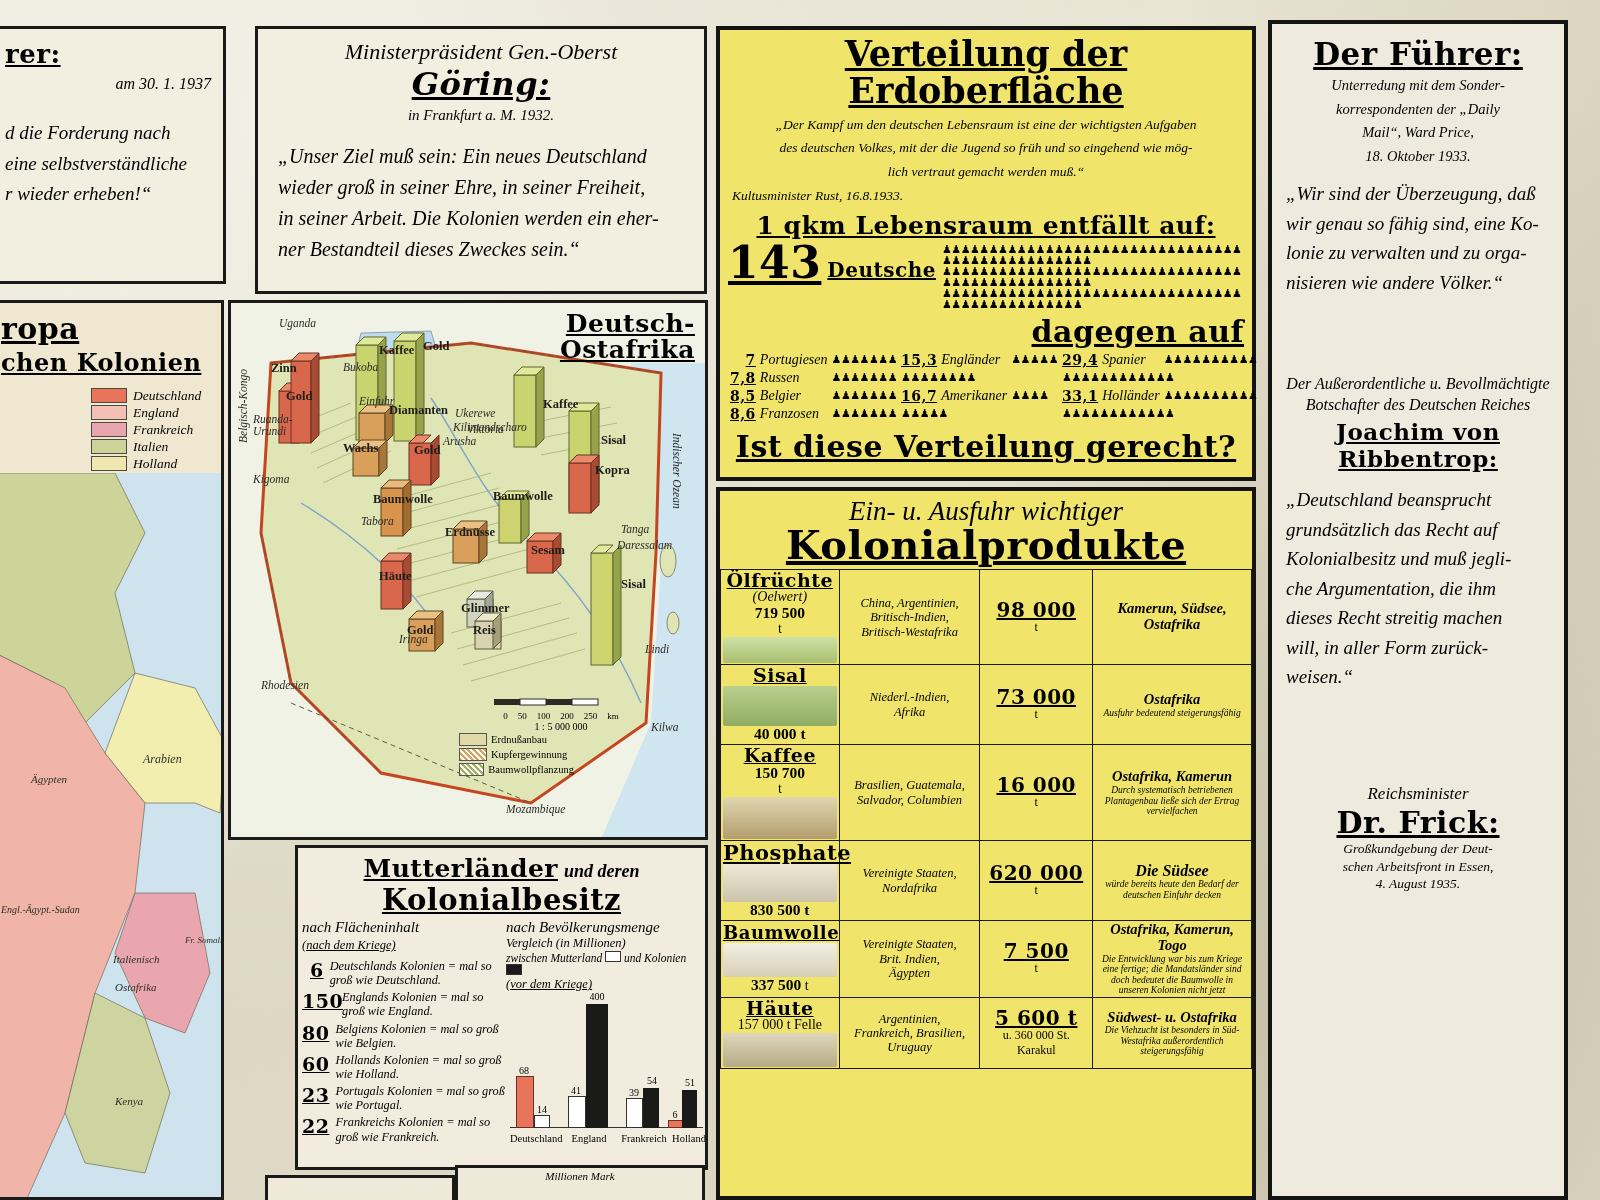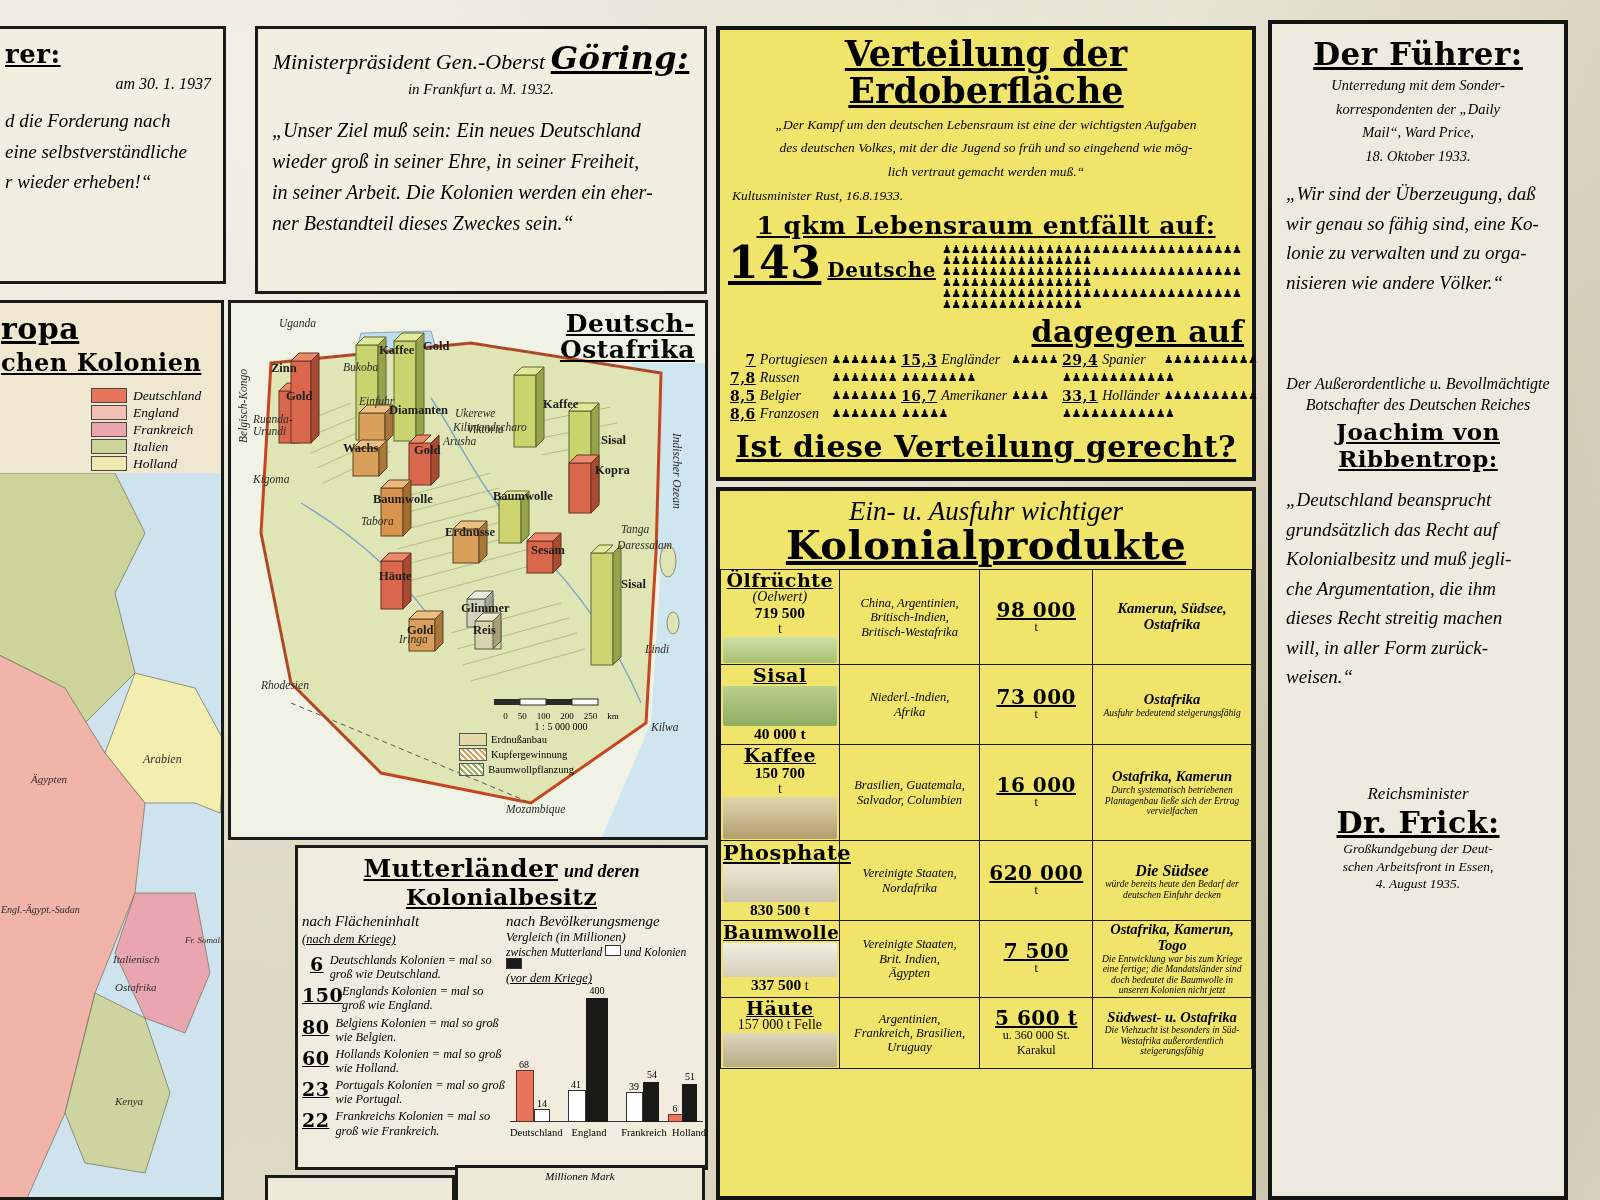--- a/index.html
+++ b/index.html
@@ -41,7 +41,7 @@
 
   
   #p-goering{left:255px;top:26px;width:452px;height:268px;}
-  #p-goering .inner{padding:10px 14px;}
+  #p-goering .inner{padding:10px 20px;}
   #p-goering .title{font-size:22px;text-align:center;}
   #p-goering .title b{font-size:32px;}
   #p-goering .sub{font-size:15px;text-align:center;line-height:1.35;margin-top:2px;}

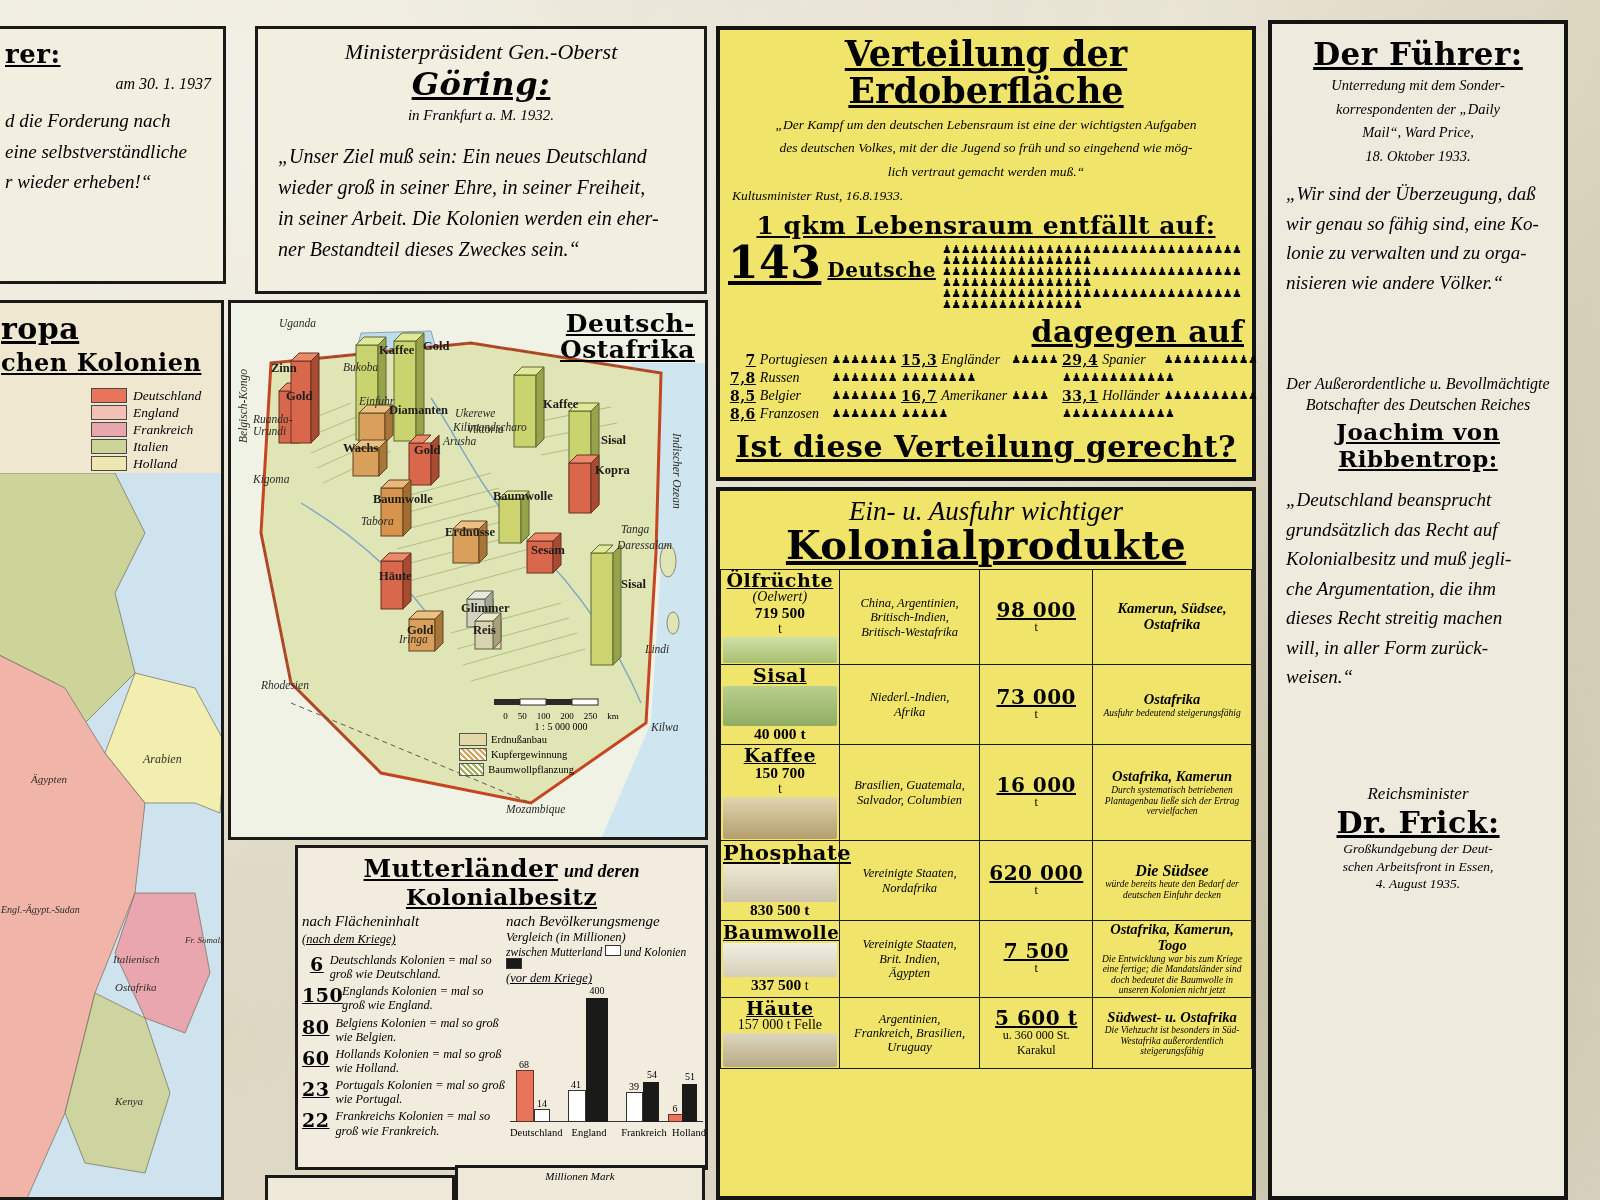--- a/index.html
+++ b/index.html
@@ -37,7 +37,7 @@
   #p-fuehrer-left .inner{padding:10px 8px;}
   #p-fuehrer-left .t1{font-size:26px;font-weight:bold;}
   #p-fuehrer-left .date{font-size:16px;text-align:right;padding-right:4px;margin-top:6px;}
-  #p-fuehrer-left .q{font-size:19px;line-height:1.5;margin-top:14px;}
+  #p-fuehrer-left .q{font-size:19px;line-height:1.5;margin-top:26px;}
 
   
   #p-goering{left:255px;top:26px;width:452px;height:268px;}

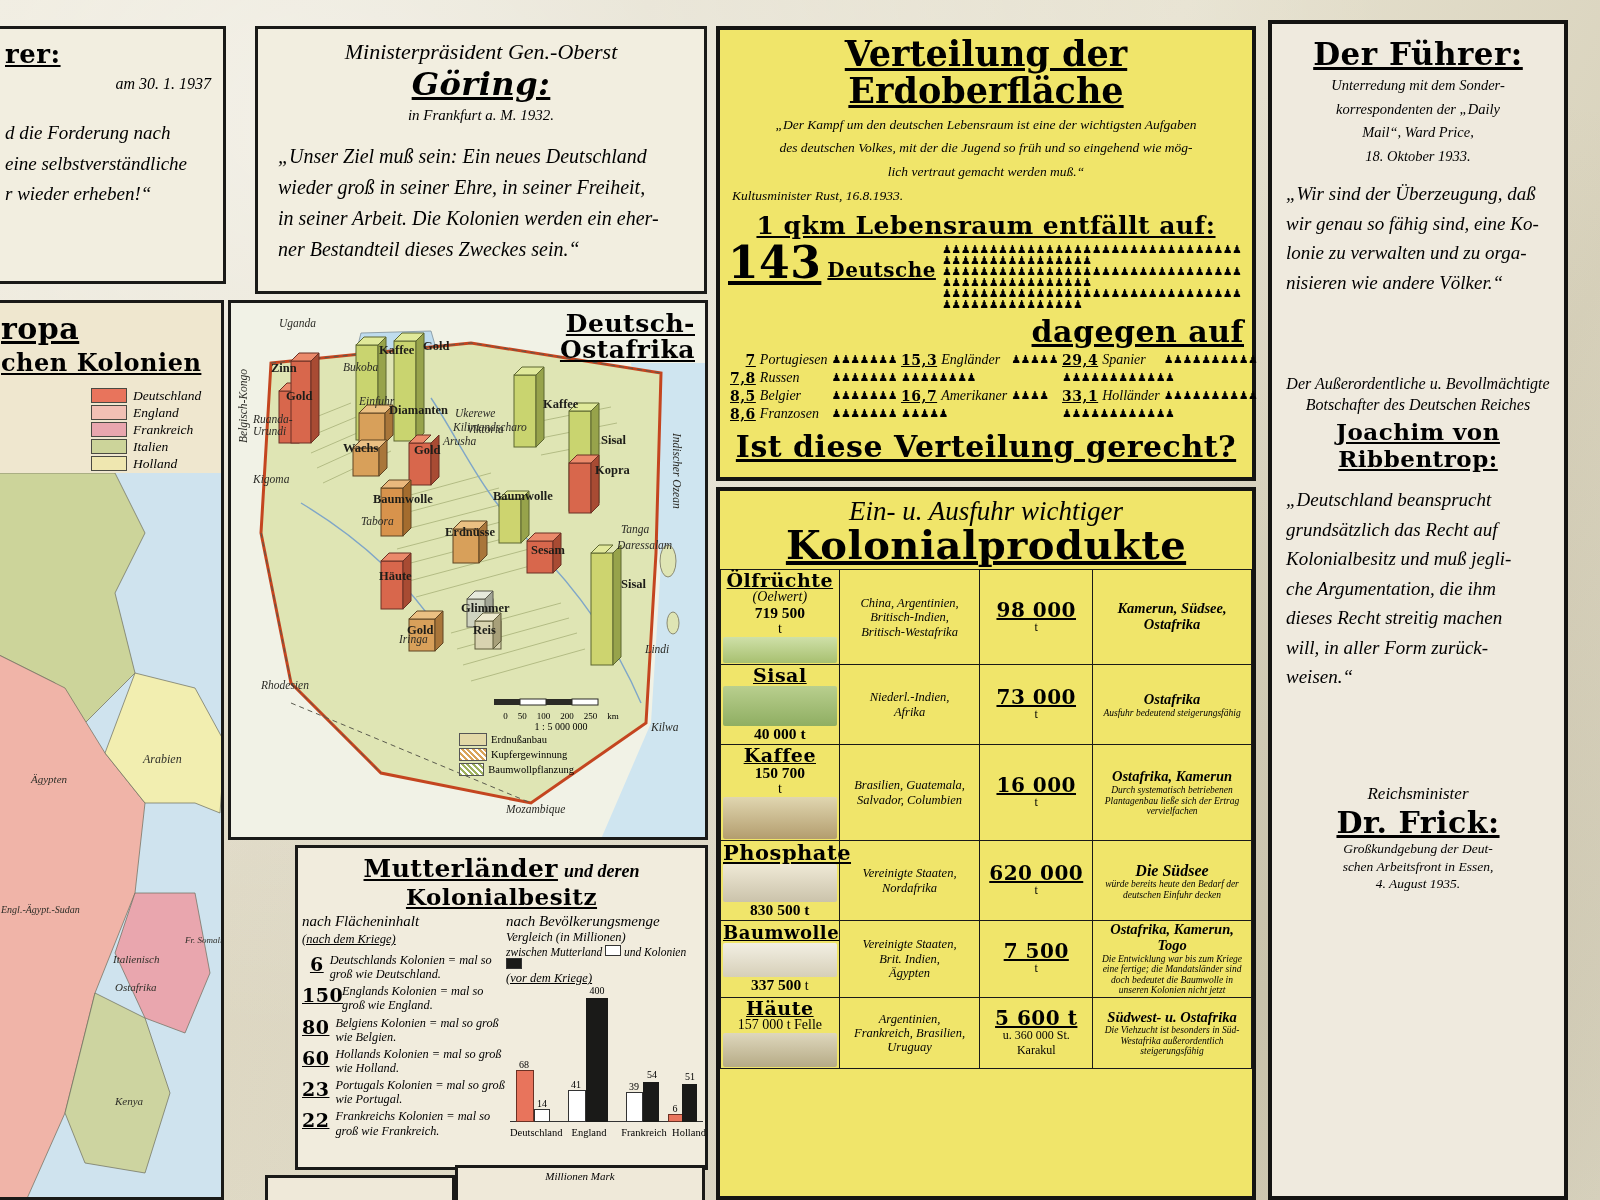--- a/index.html
+++ b/index.html
@@ -553,7 +553,7 @@
   <div class="h">
     <span class="goth" style="font-size:25px">Mutterländer</span>
     <span class="hand" style="font-size:18px">und deren</span>
-    <span class="goth" style="font-size:23px">Kolonialbesitz</span>
+    <span class="goth" style="font-size:29px">Kolonialbesitz</span>
   </div>
 
   <div class="fl">

